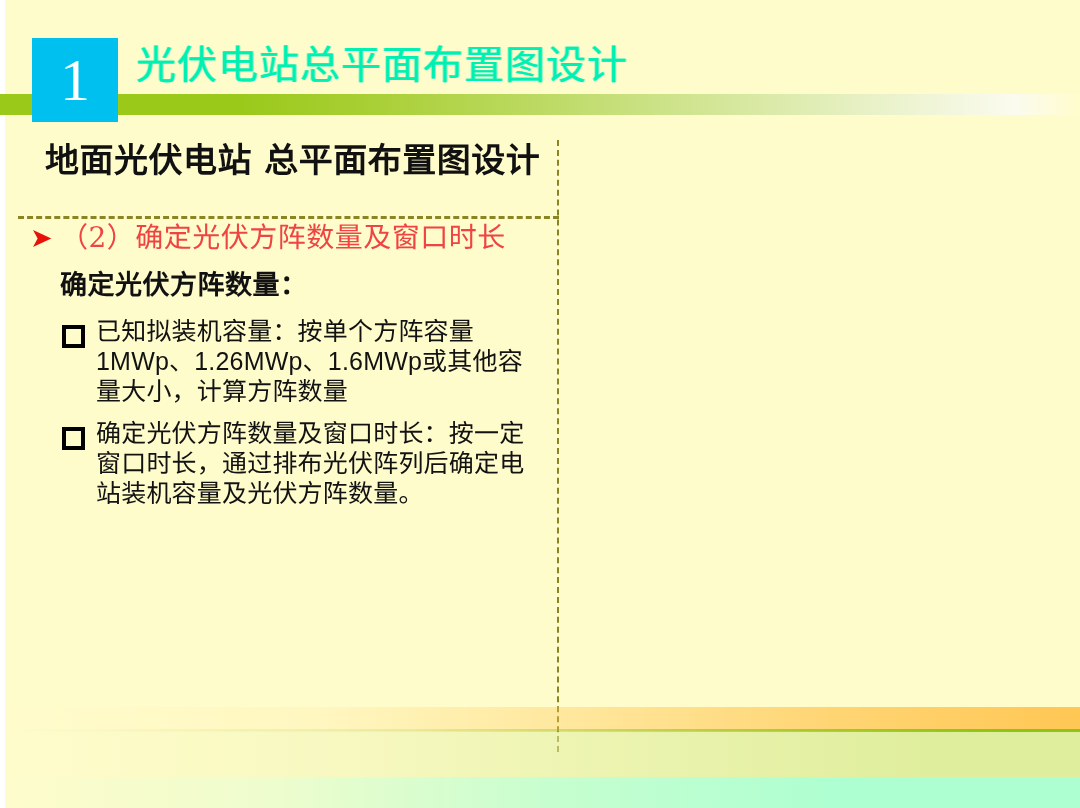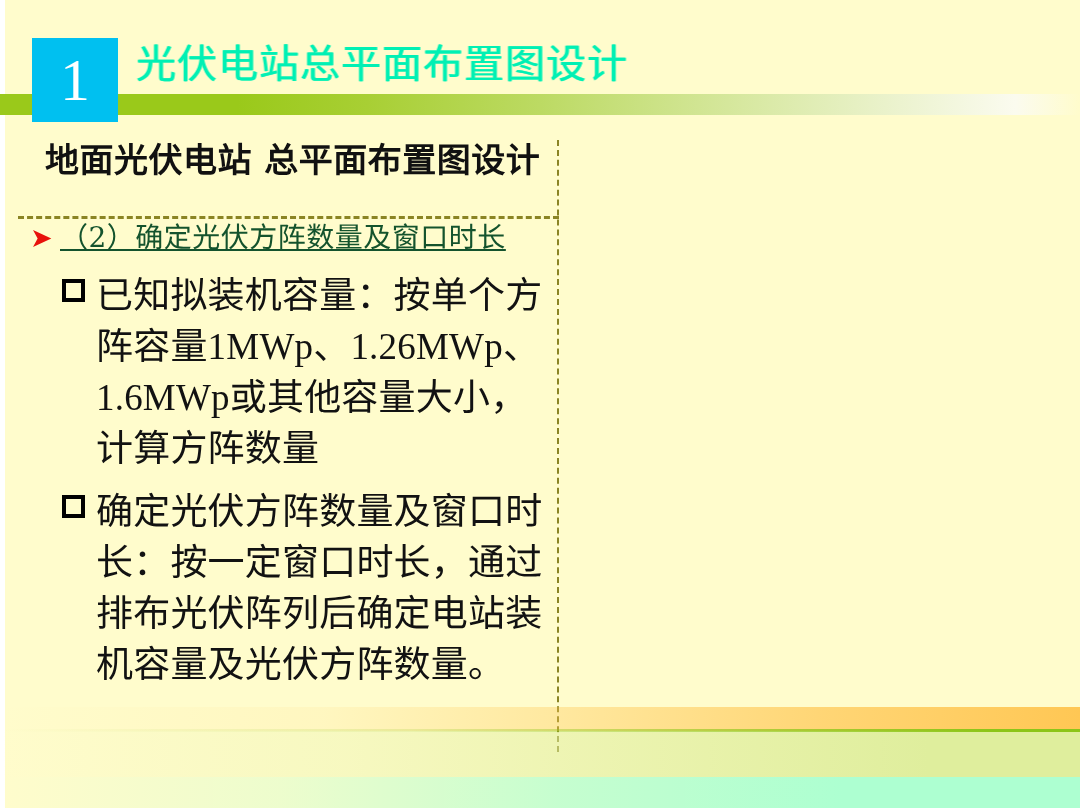--- a/index.html
+++ b/index.html
@@ -71,7 +71,7 @@
     position: absolute;
     left: 136px;
     top: 39px;
-    font-family: Liberation Serif, serif;
+    font-family: Liberation Sans, sans-serif;
     font-size: 40px;
     line-height: 52px;
     letter-spacing: 1px;

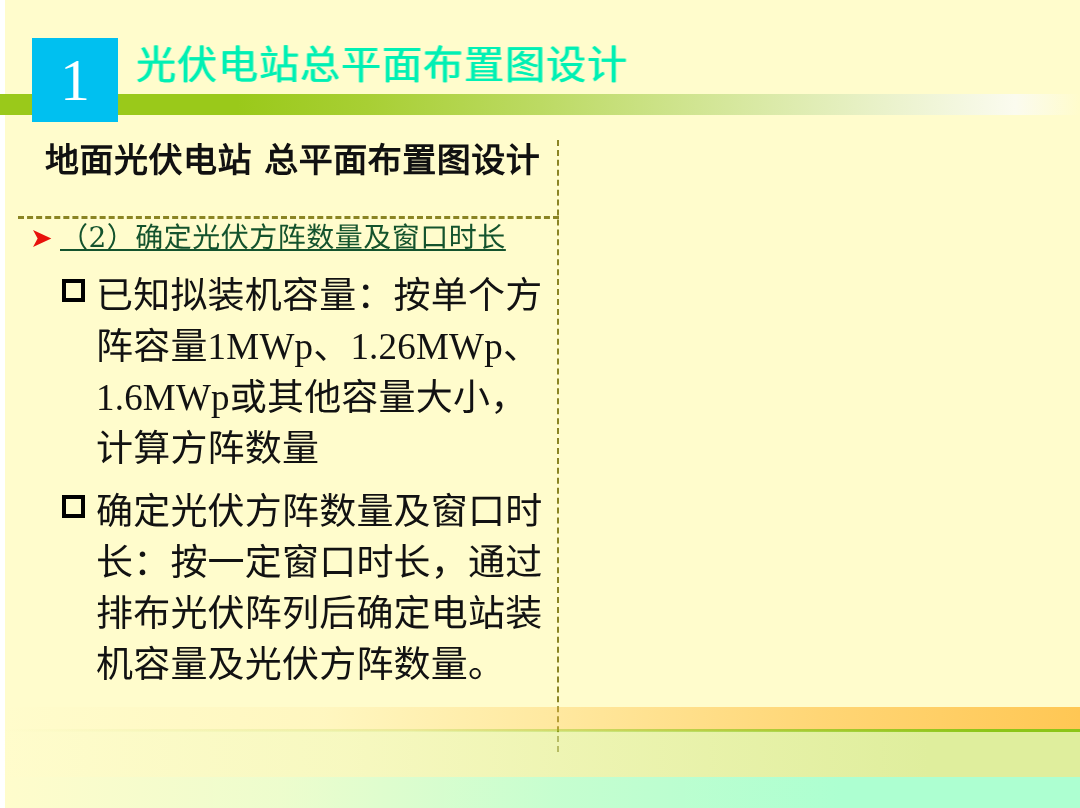--- a/index.html
+++ b/index.html
@@ -136,13 +136,12 @@
     font-family: "DejaVu Sans", sans-serif;
   }
   .arrow-text {
-    color: #14532d;
+    color: #ef4444;
     font-family: "DejaVu Serif", "Liberation Serif", serif;
     font-size: 28px;
     line-height: 40px;
     letter-spacing: 0.5px;
     white-space: nowrap;
-    text-decoration: underline;
   }
 
   .sub-title {

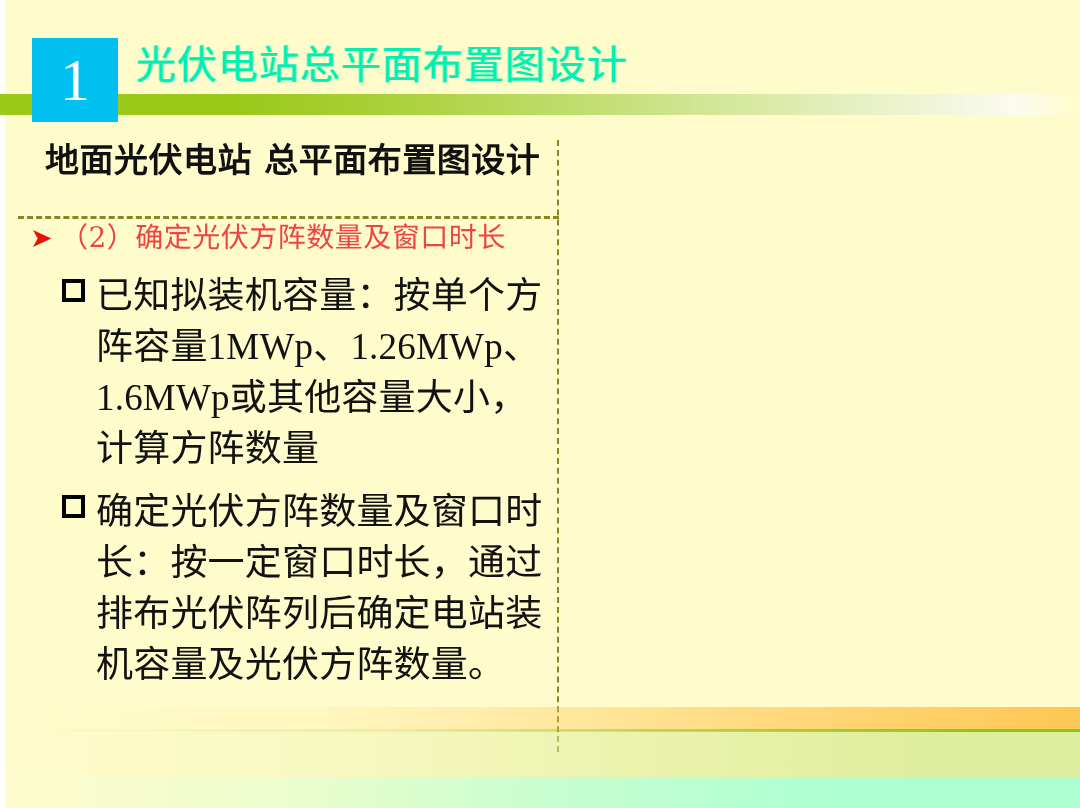--- a/index.html
+++ b/index.html
@@ -264,6 +264,7 @@
       <span class="arrow-text">（2）确定光伏方阵数量及窗口时长</span>
     </div>
 
+    <div class="sub-title">确定光伏方阵数量：</div>
 
     <div class="sq-item">
       <span class="sq-icon">

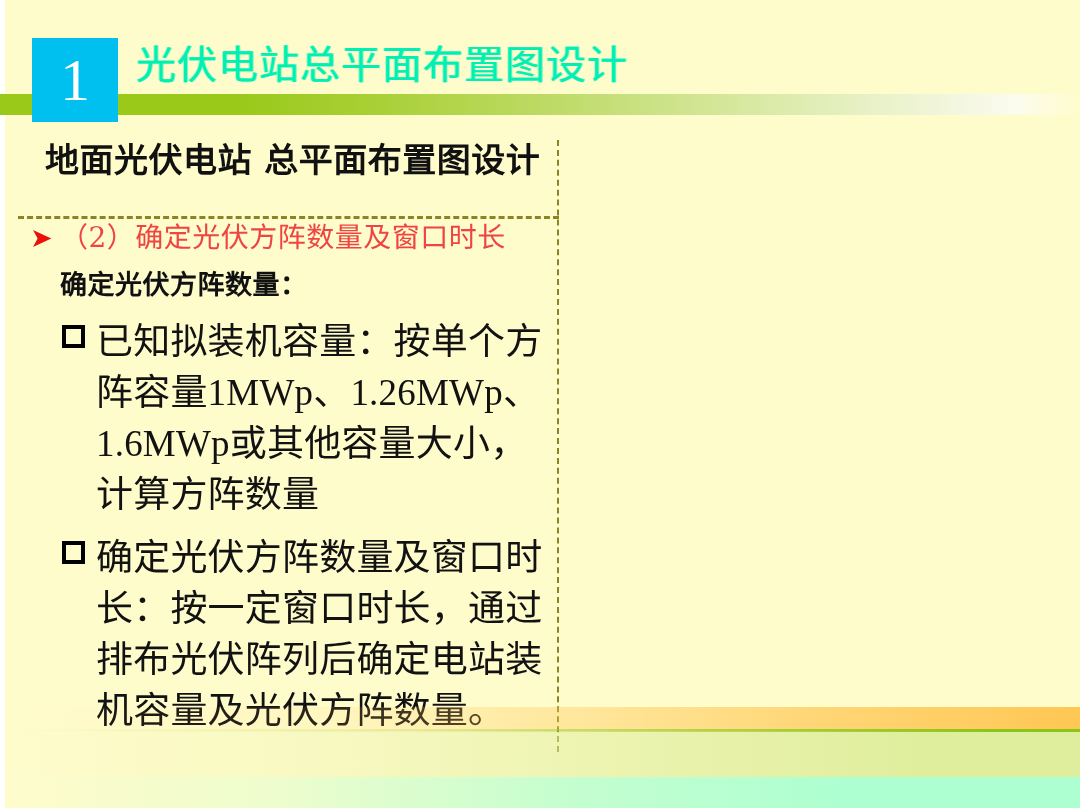--- a/index.html
+++ b/index.html
@@ -176,9 +176,9 @@
     box-sizing: content-box;
   }
   .sq-text {
-    font-family: Liberation Serif, serif;
-    font-size: 37px;
-    line-height: 51px;
+    font-family: Liberation Sans, sans-serif;
+    font-size: 25px;
+    line-height: 30px;
     color: #121212;
     letter-spacing: 0.2px;
     width: 452px;

